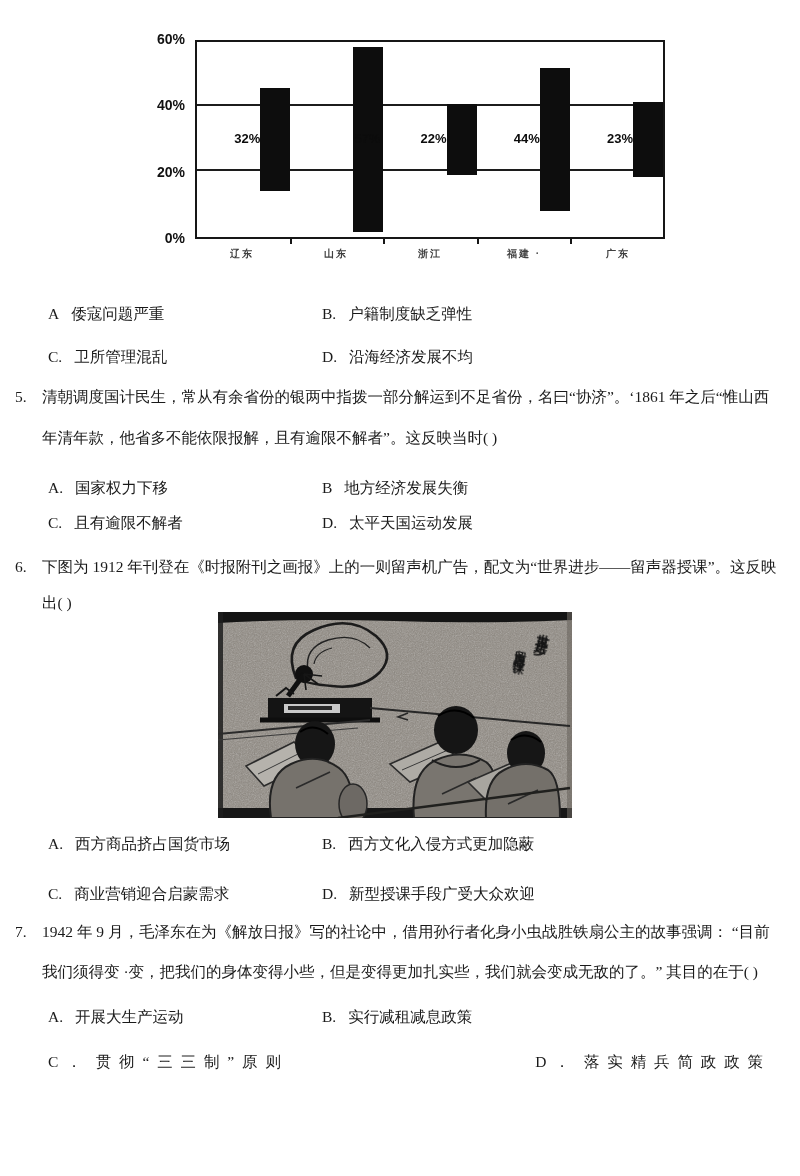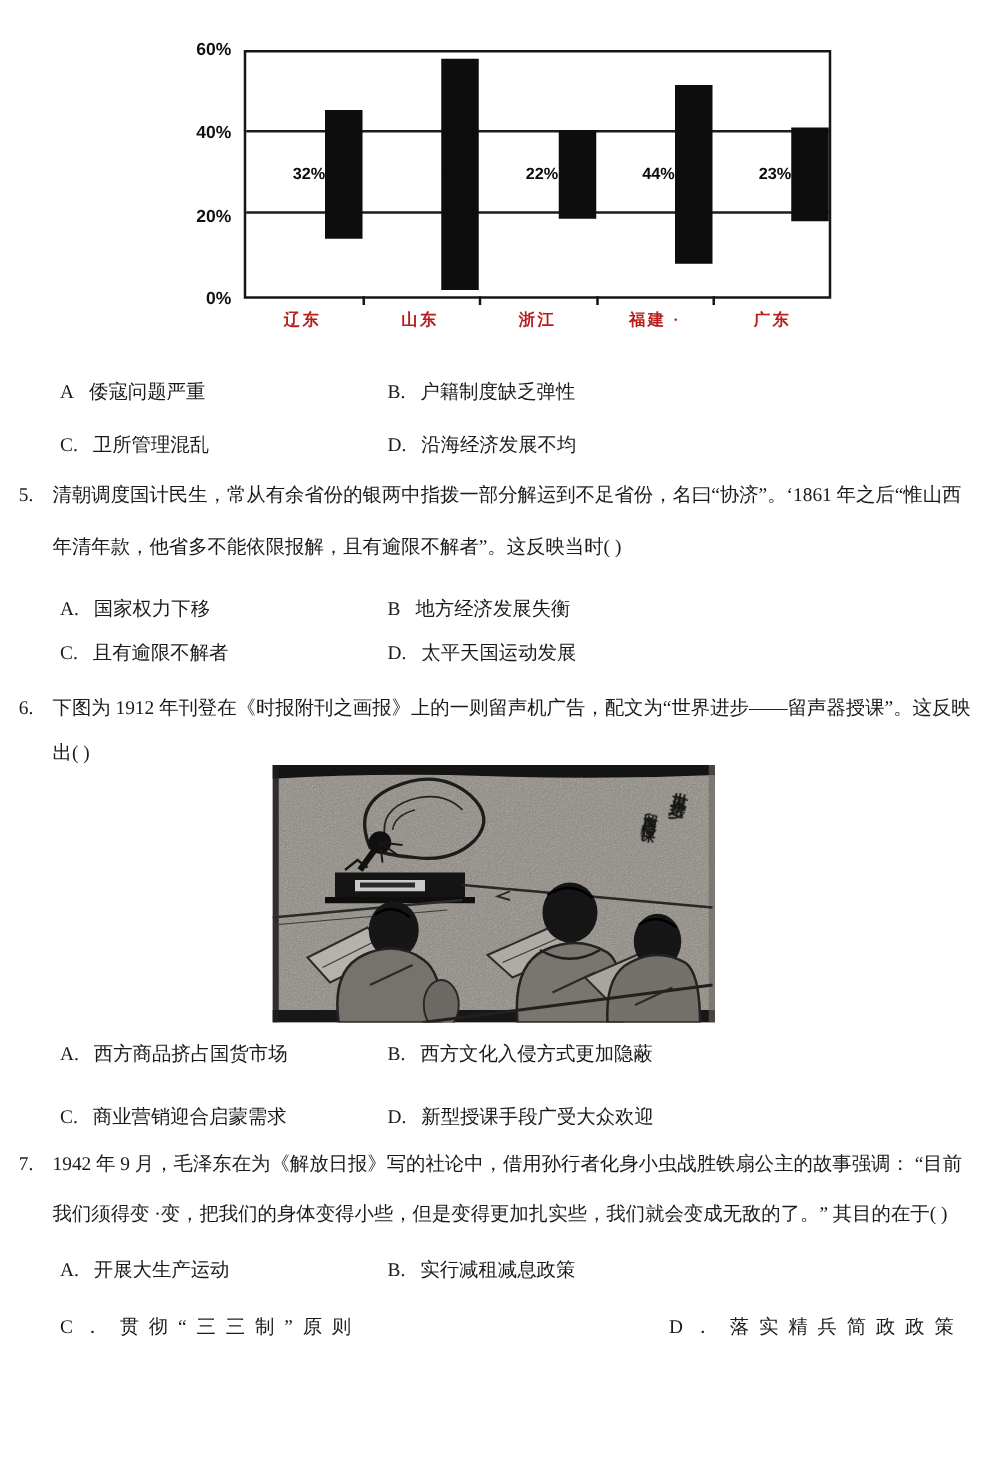--- a/index.html
+++ b/index.html
@@ -86,8 +86,8 @@
     flex: 1 1 0;
     text-align: center;
     font-weight: bold;
-    font-size: 13px;
-    color: #b91c1c;
+    font-size: 10px;
+    color: #404040;
     letter-spacing: 2px;
   }
 

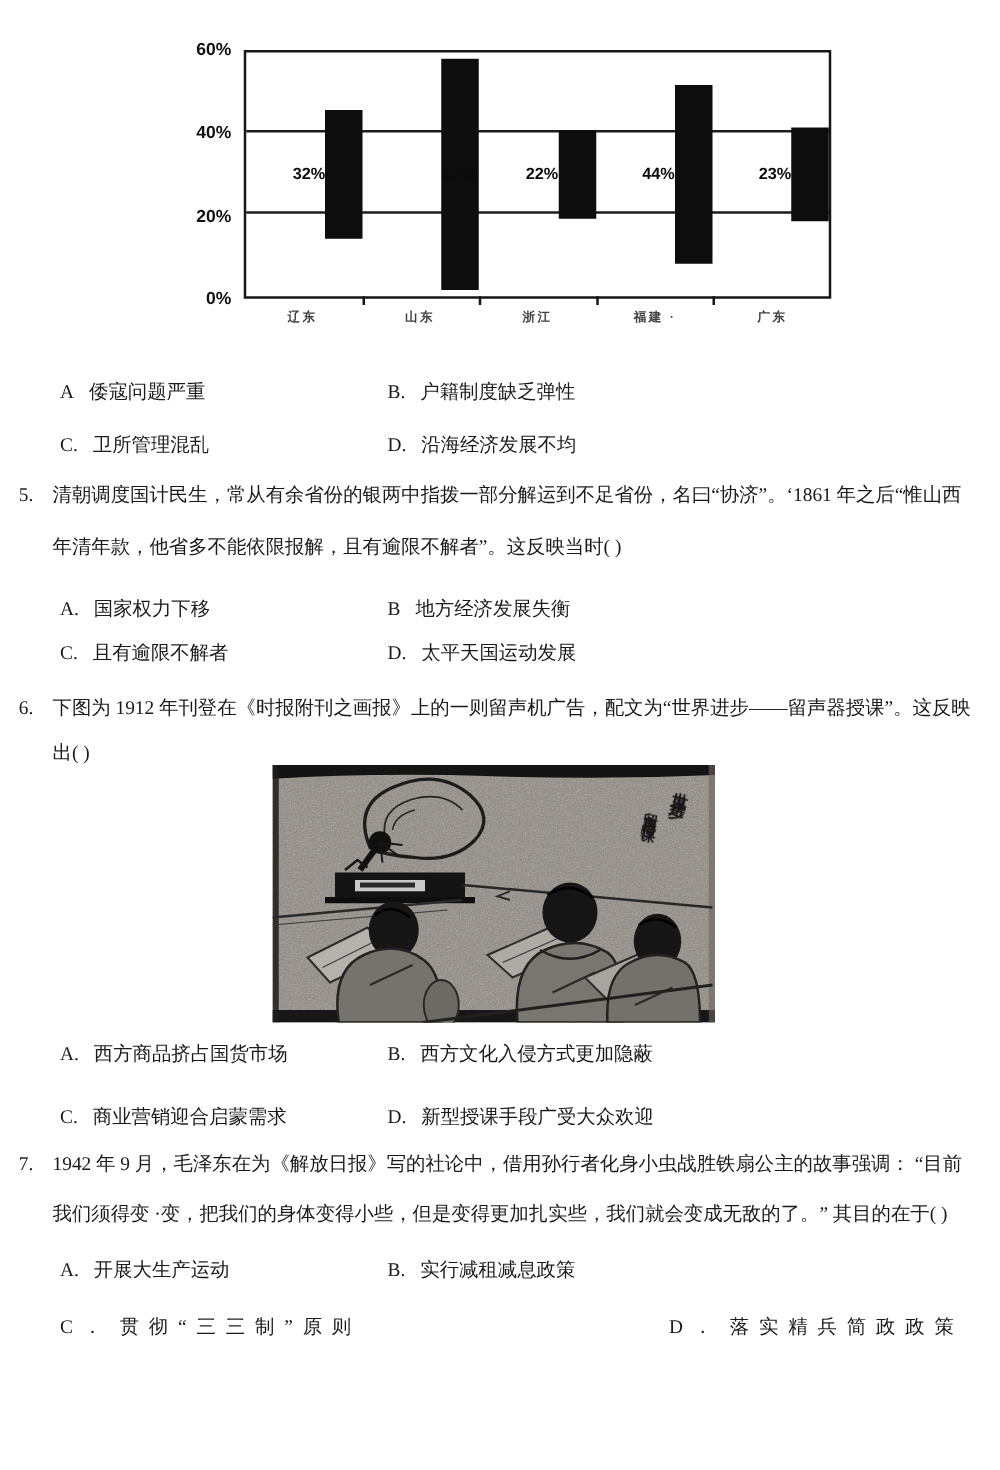--- a/index.html
+++ b/index.html
@@ -100,6 +100,7 @@
     display: flex;
     font-size: 15.5px;
     line-height: 21px;
+    gap: 12px;
   }
   .opt { width: 262px; flex: none; white-space: nowrap; }
   .opt.wide { width: auto; }

